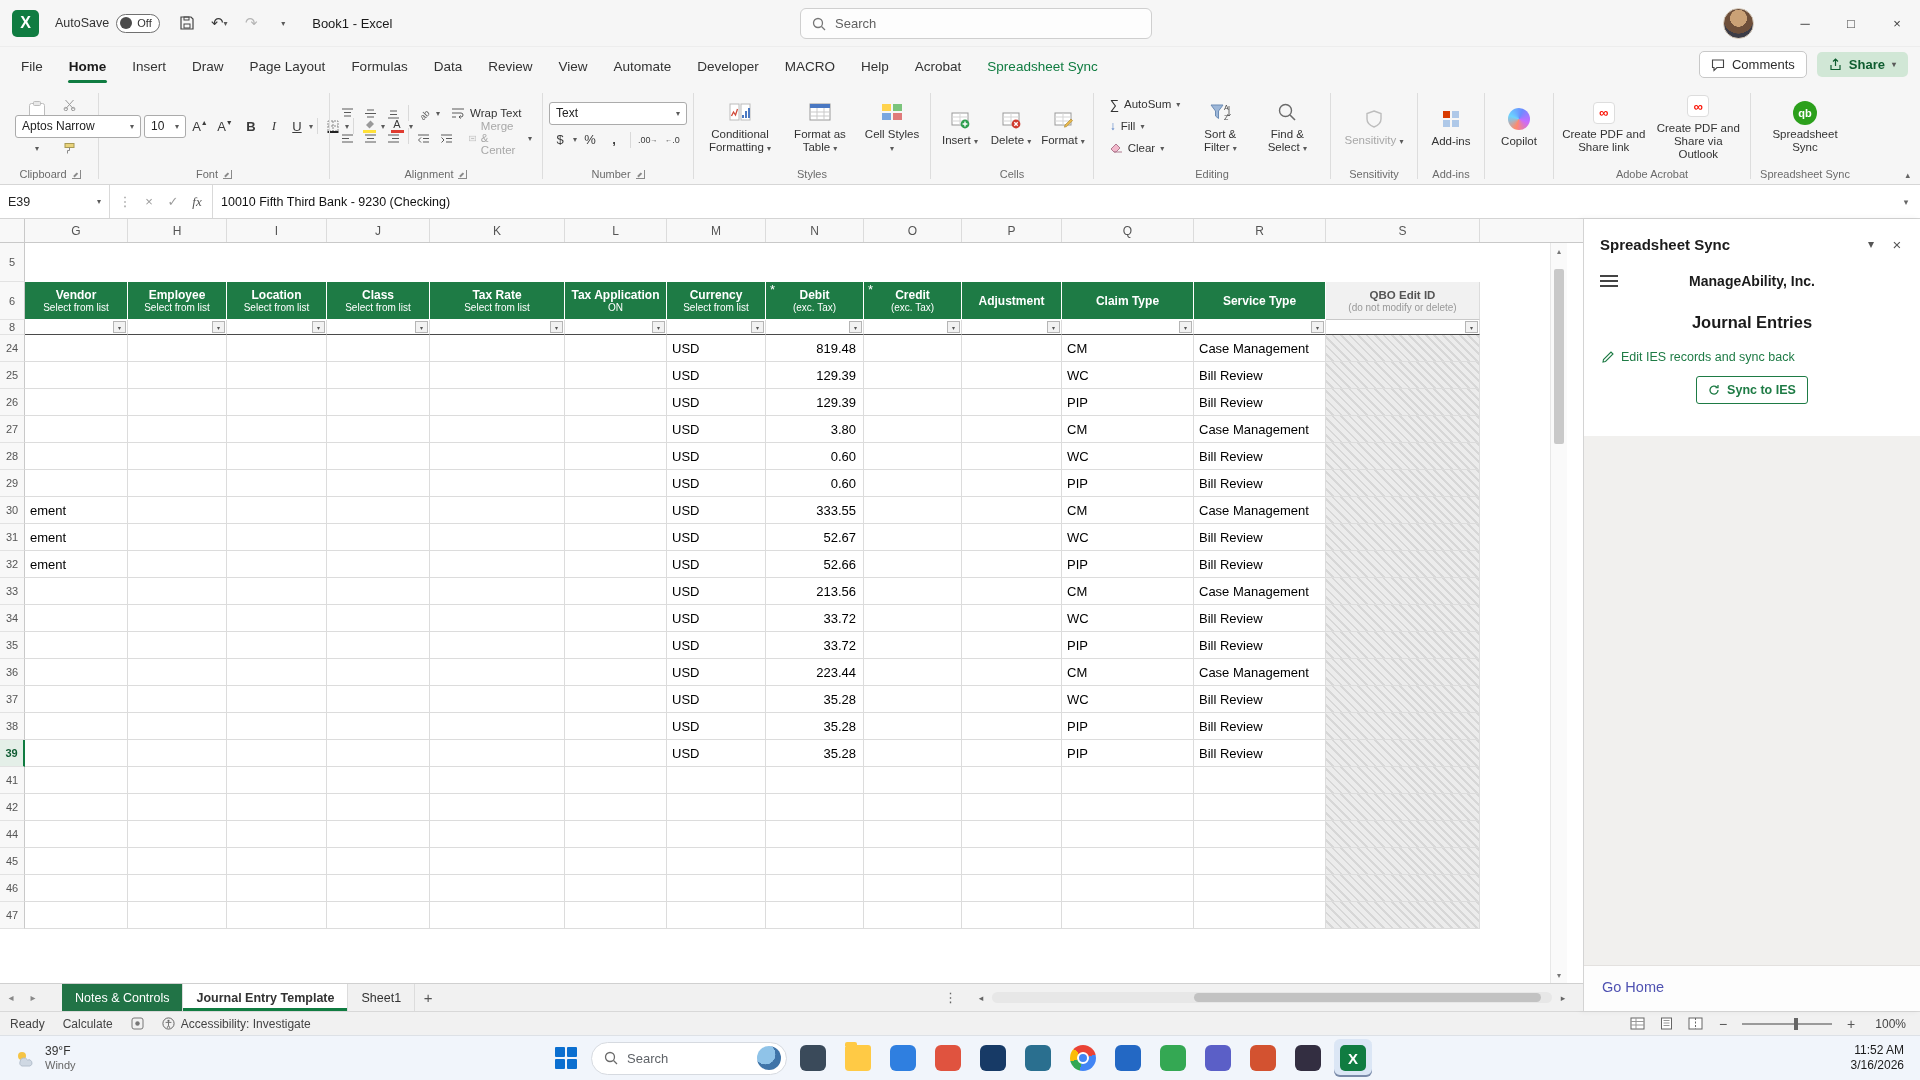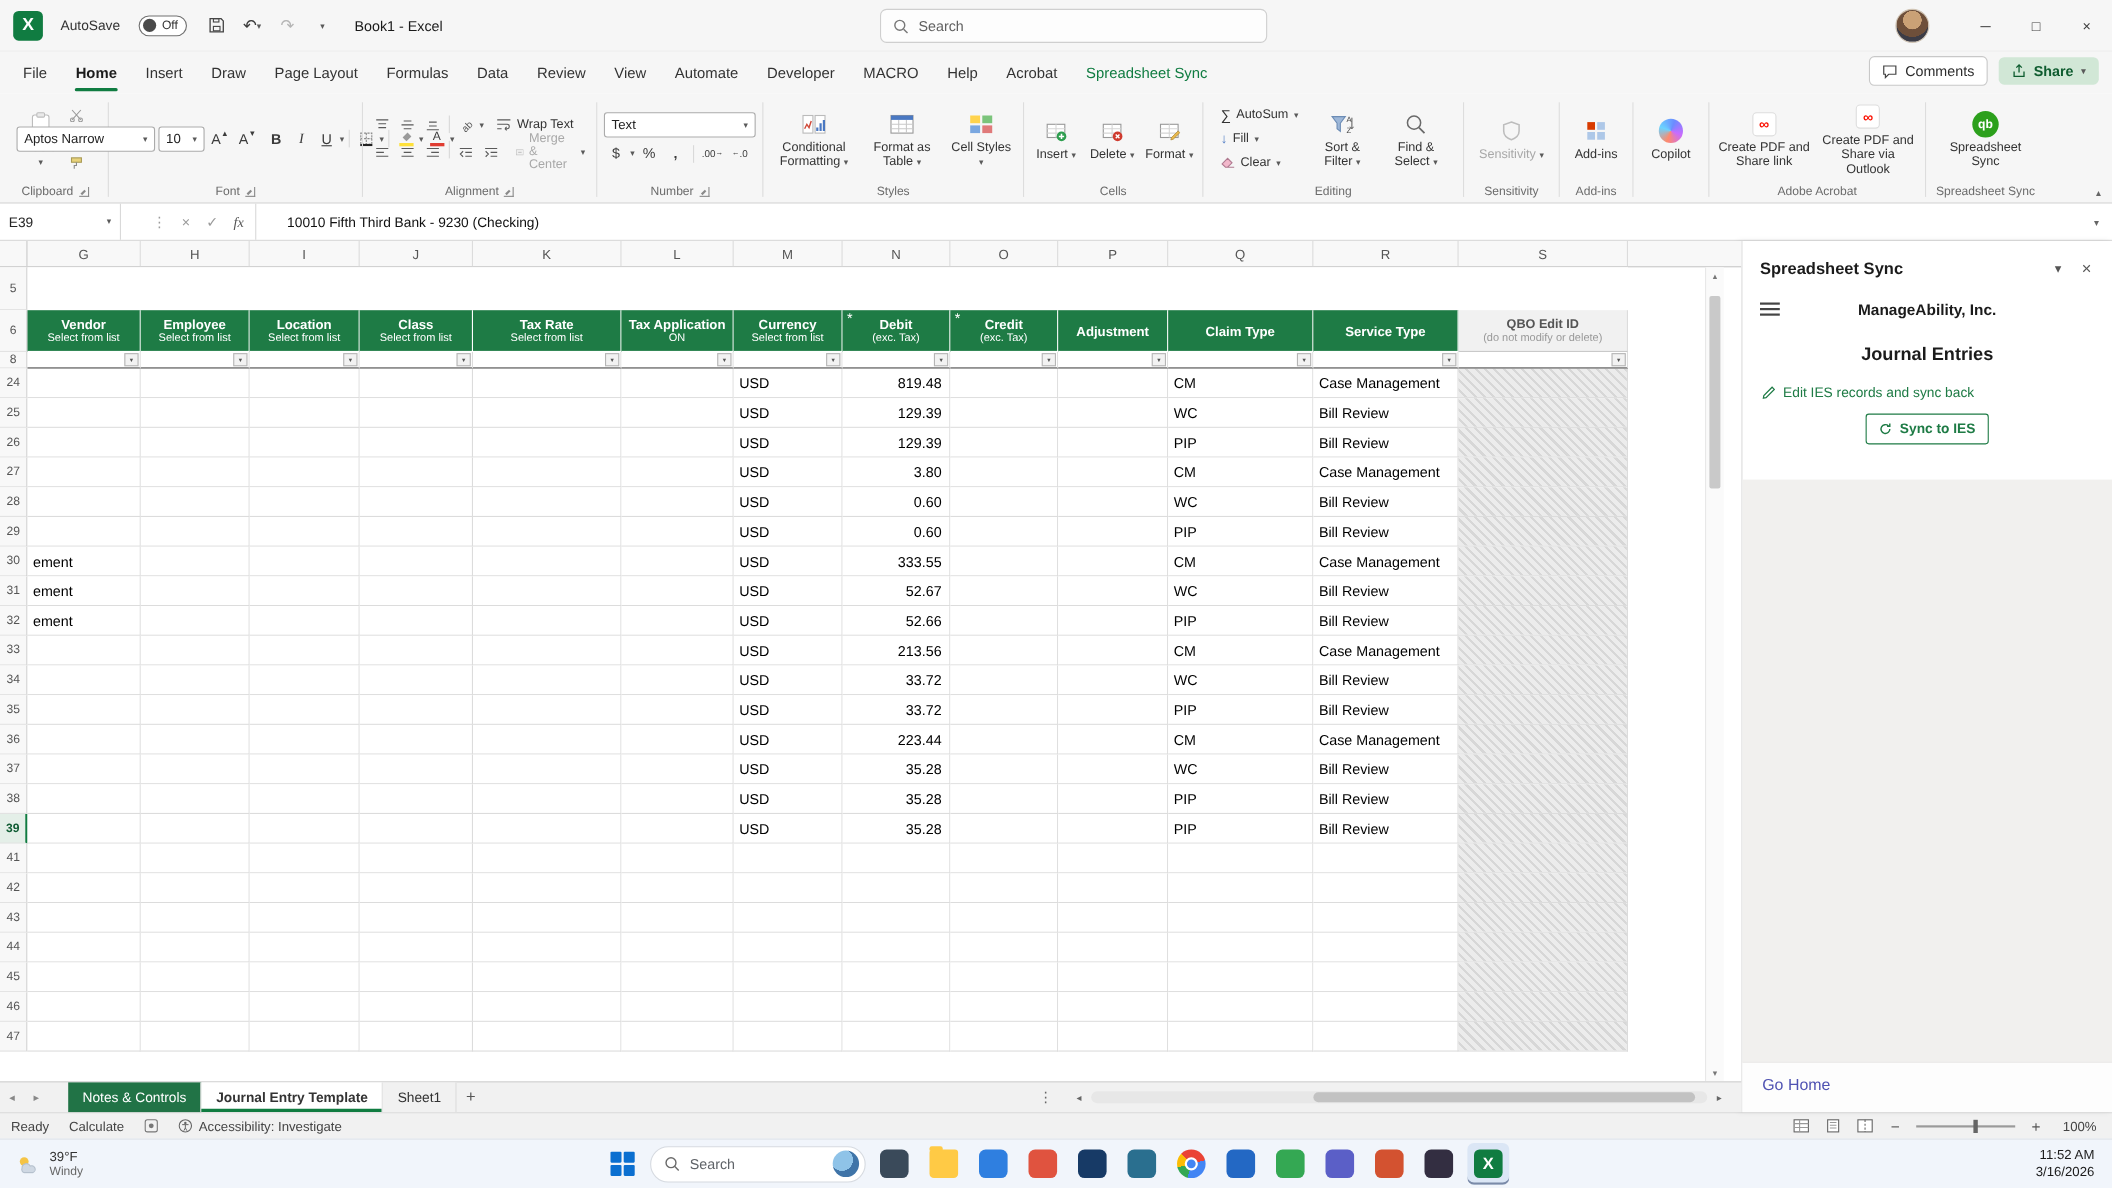--- a/index.html
+++ b/index.html
@@ -9,7 +9,7 @@
   
   .titlebar { height:47px; background:#f6f6f6; display:flex; align-items:center; position:relative; border-bottom:1px solid #ededed; }
   .app-icon { width:27px; height:27px; margin-left:12px; background:#107c41; border-radius:5px; color:#fff; font-weight:bold; display:flex; align-items:center; justify-content:center; font-size:16px; }
-  .autosave { display:flex; align-items:center; gap:17px; margin-left:16px; font-size:12.5px; color:#333; }
+  .autosave { display:flex; align-items:center; gap:7px; margin-left:16px; font-size:12.5px; color:#333; }
   .toggle { width:44px; height:19px; border:1px solid #707070; border-radius:10px; background:#fff; display:flex; align-items:center; padding:0 3px; gap:5px; font-size:11px; color:#333; }
   .knob { width:12px; height:12px; border-radius:50%; background:#4a4a4a; }
   .qat { display:flex; align-items:center; gap:2px; margin-left:12px; }

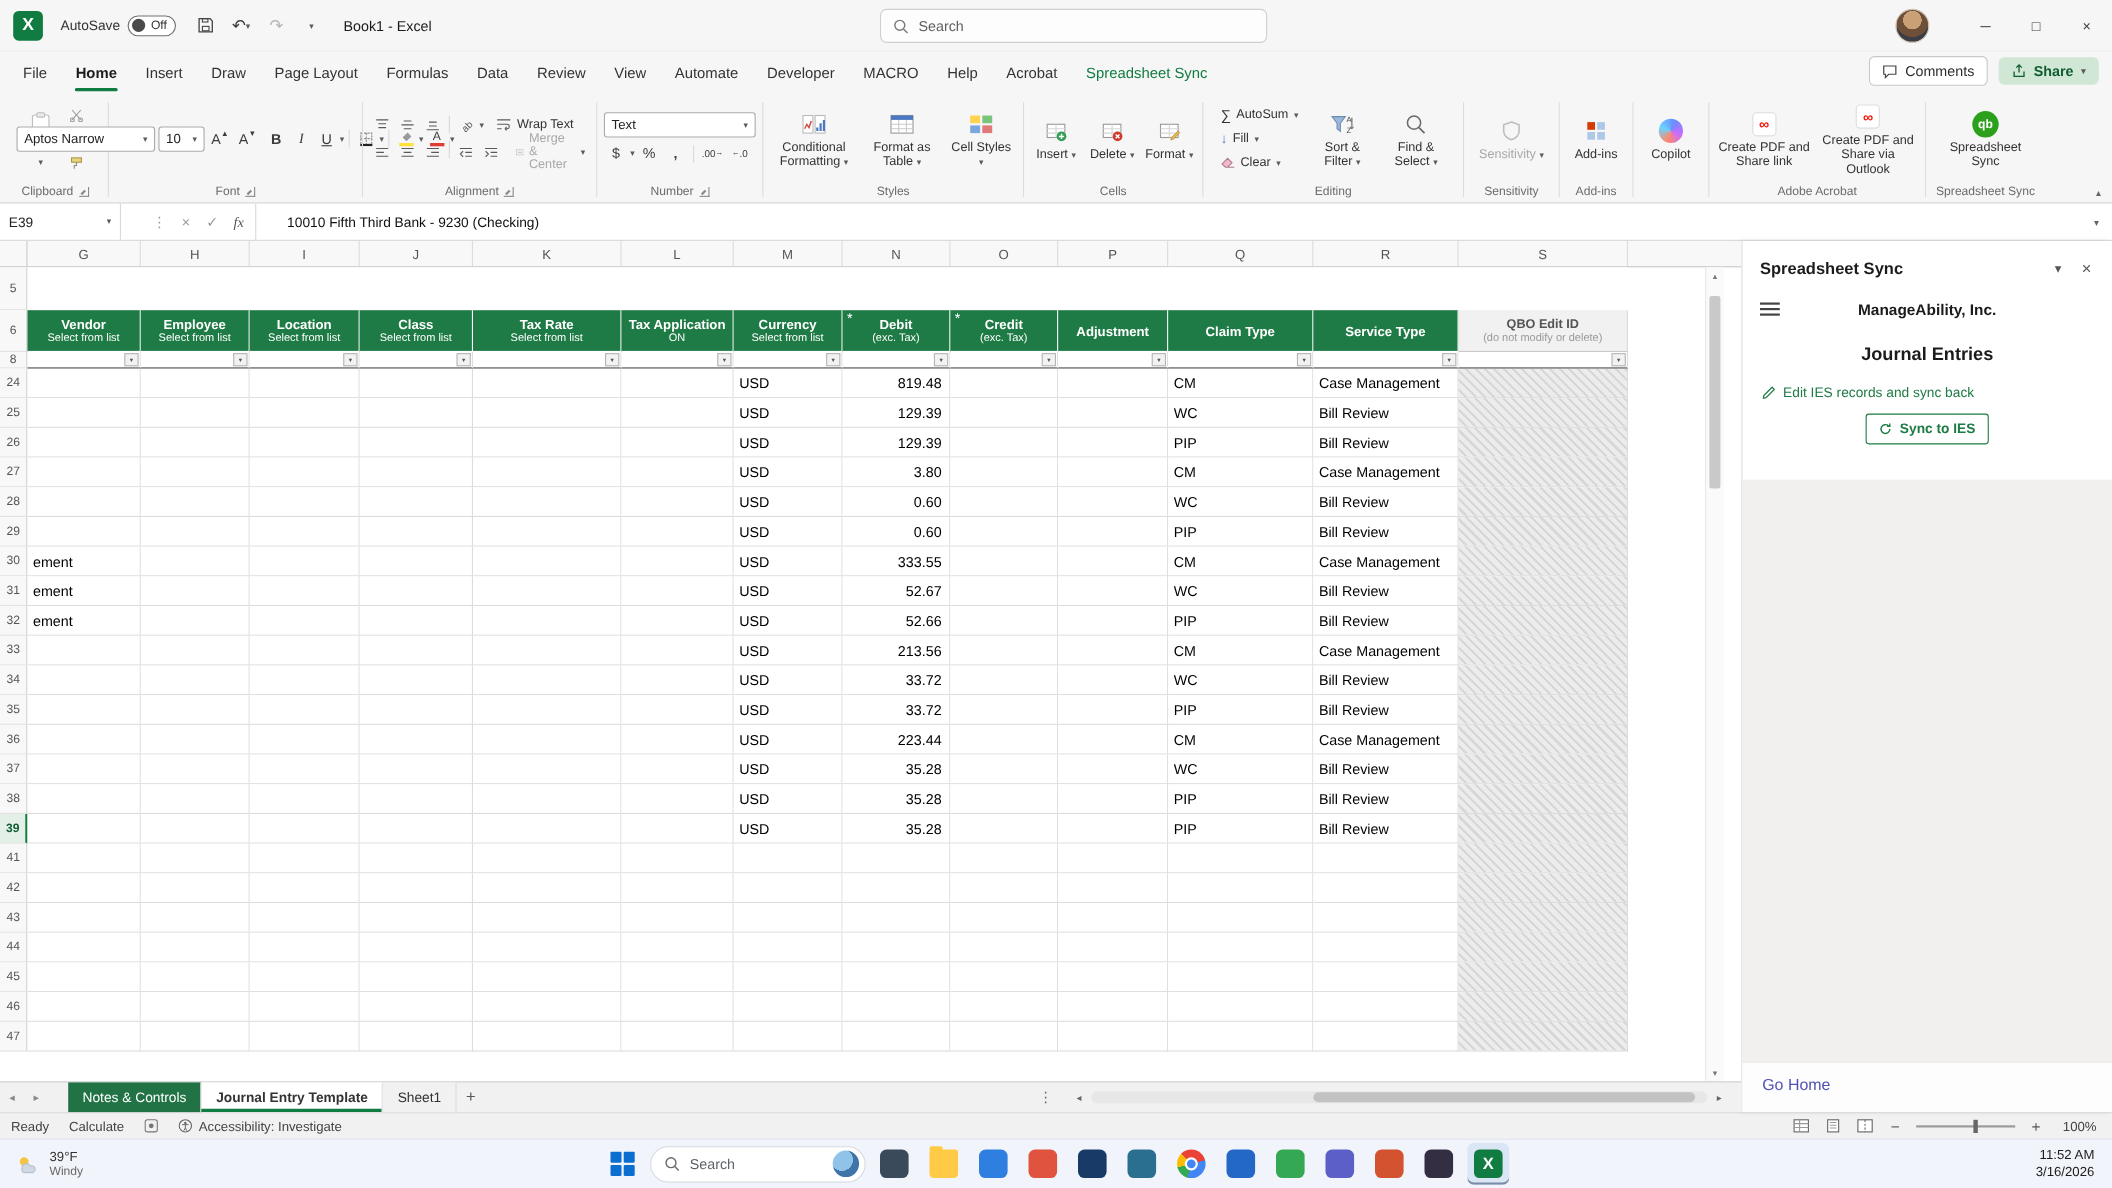--- a/index.html
+++ b/index.html
@@ -57,7 +57,7 @@
   .ribbon-collapse { position:absolute; right:10px; bottom:4px; font-size:9px; color:#666; }
 
   
-  .formula-bar { height:34px; background:#fff; border-bottom:1px solid #d4d4d4; display:flex; align-items:stretch;gap:20px; }
+  .formula-bar { height:34px; background:#fff; border-bottom:1px solid #d4d4d4; display:flex; align-items:stretch; }
   .name-box { width:110px; display:flex; align-items:center; padding:0 8px; font-size:12.5px; border-right:1px solid #d9d9d9; gap:4px; }
   .name-box span:first-child { flex:1; }
   .fb-btns { display:flex; align-items:center; gap:2px; padding:0 4px; border-right:1px solid #d9d9d9; }

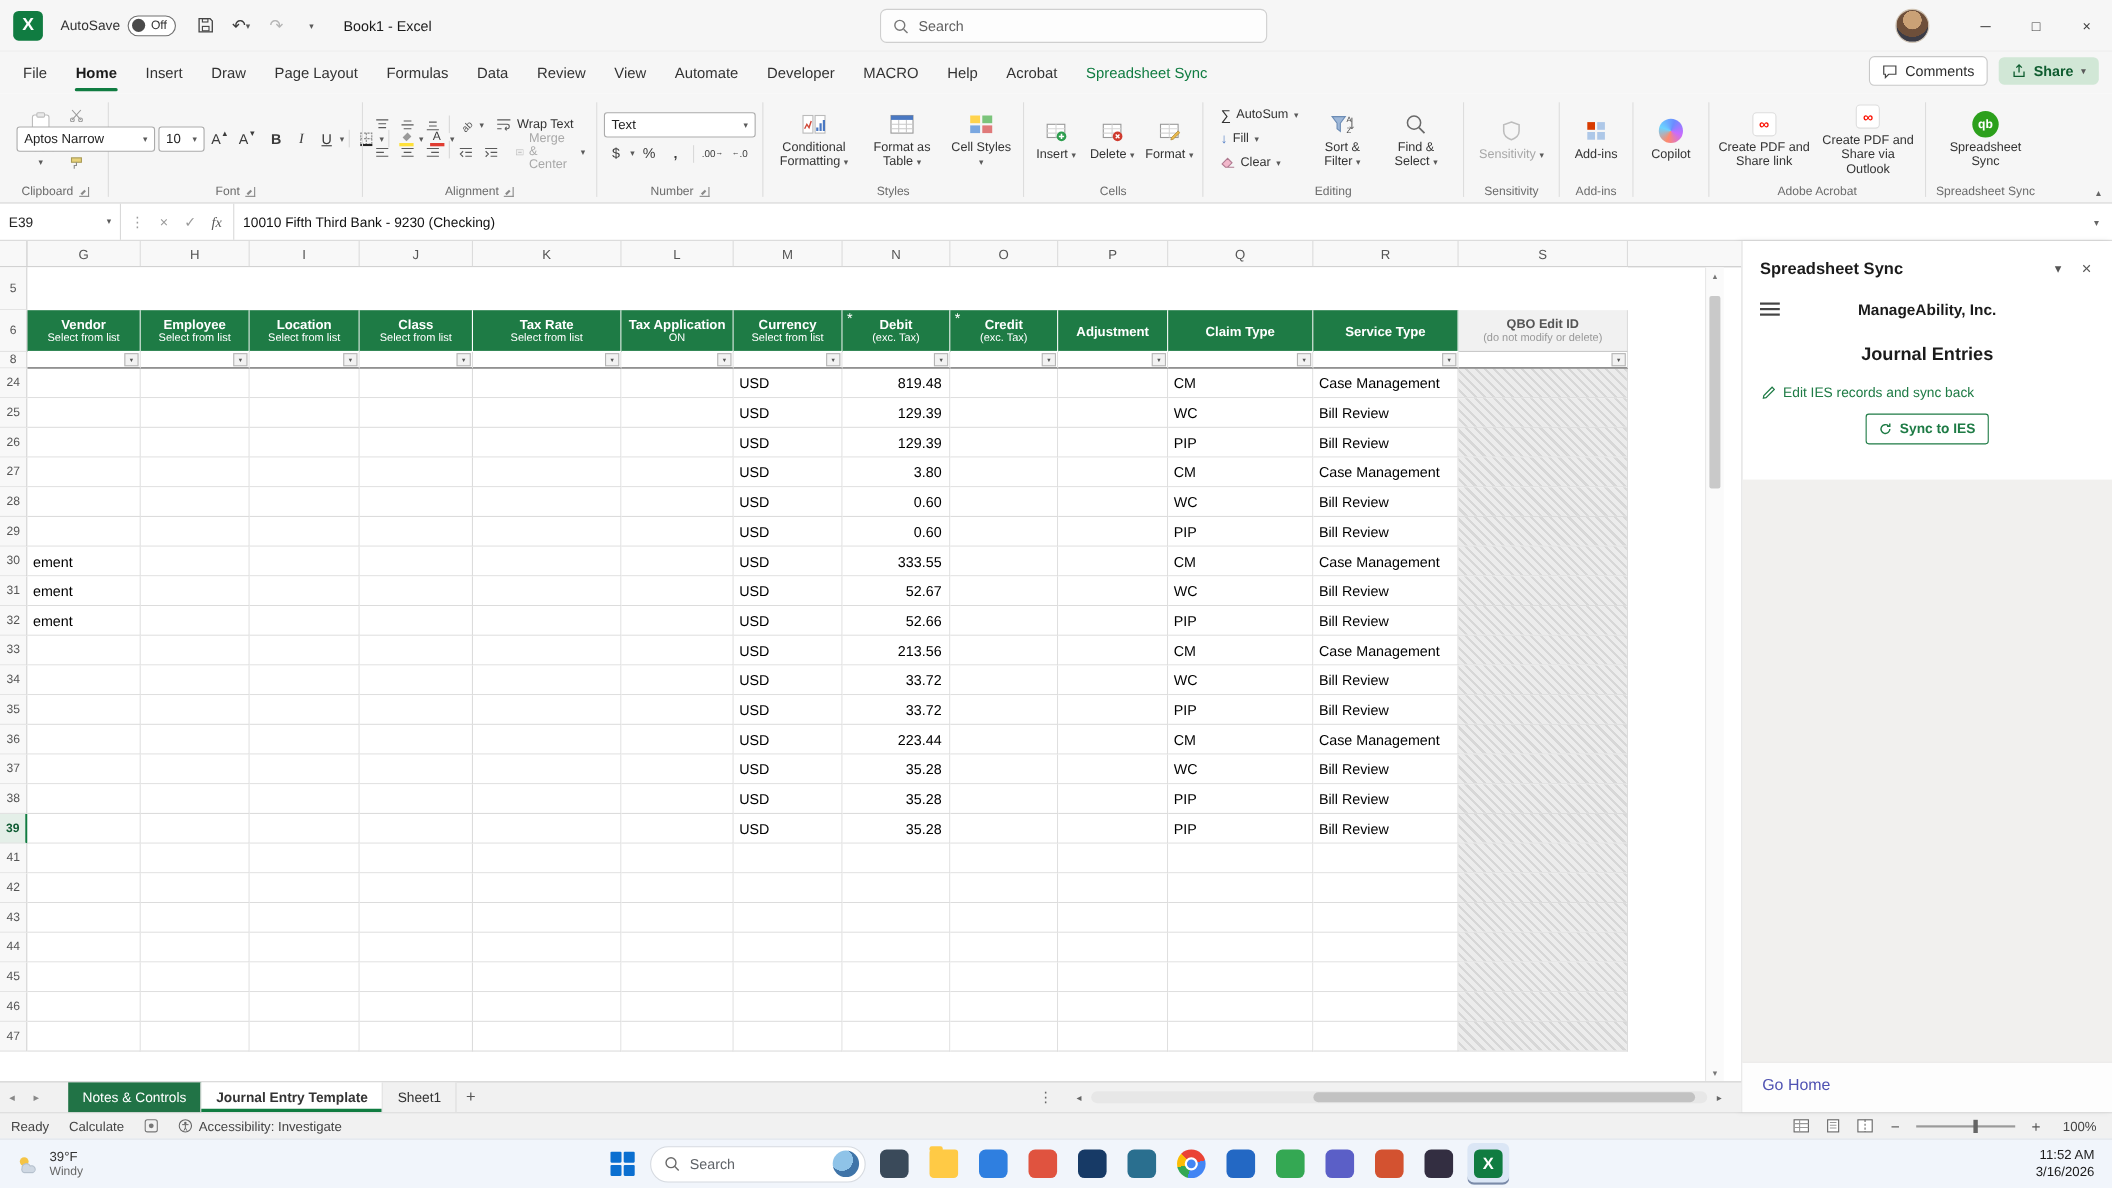--- a/index.html
+++ b/index.html
@@ -1054,22 +1054,6 @@
           </div>
           <div class="grow" style="height: 27px;">
             <div class="rownum" style="width: 25px;">42</div>
-            <div class="cell" style="width: 103px;"></div>
-            <div class="cell" style="width: 99px;"></div>
-            <div class="cell" style="width: 100px;"></div>
-            <div class="cell" style="width: 103px;"></div>
-            <div class="cell" style="width: 135px;"></div>
-            <div class="cell" style="width: 102px;"></div>
-            <div class="cell" style="width: 99px;"></div>
-            <div class="cell num" style="width: 98px;"></div>
-            <div class="cell" style="width: 98px;"></div>
-            <div class="cell" style="width: 100px;"></div>
-            <div class="cell" style="width: 132px;"></div>
-            <div class="cell" style="width: 132px;"></div>
-            <div class="cell hatch" style="width: 154px;"></div>
-          </div>
-          <div class="grow" style="height: 27px;">
-            <div class="rownum" style="width: 25px;">43</div>
             <div class="cell" style="width: 103px;"></div>
             <div class="cell" style="width: 99px;"></div>
             <div class="cell" style="width: 100px;"></div>

